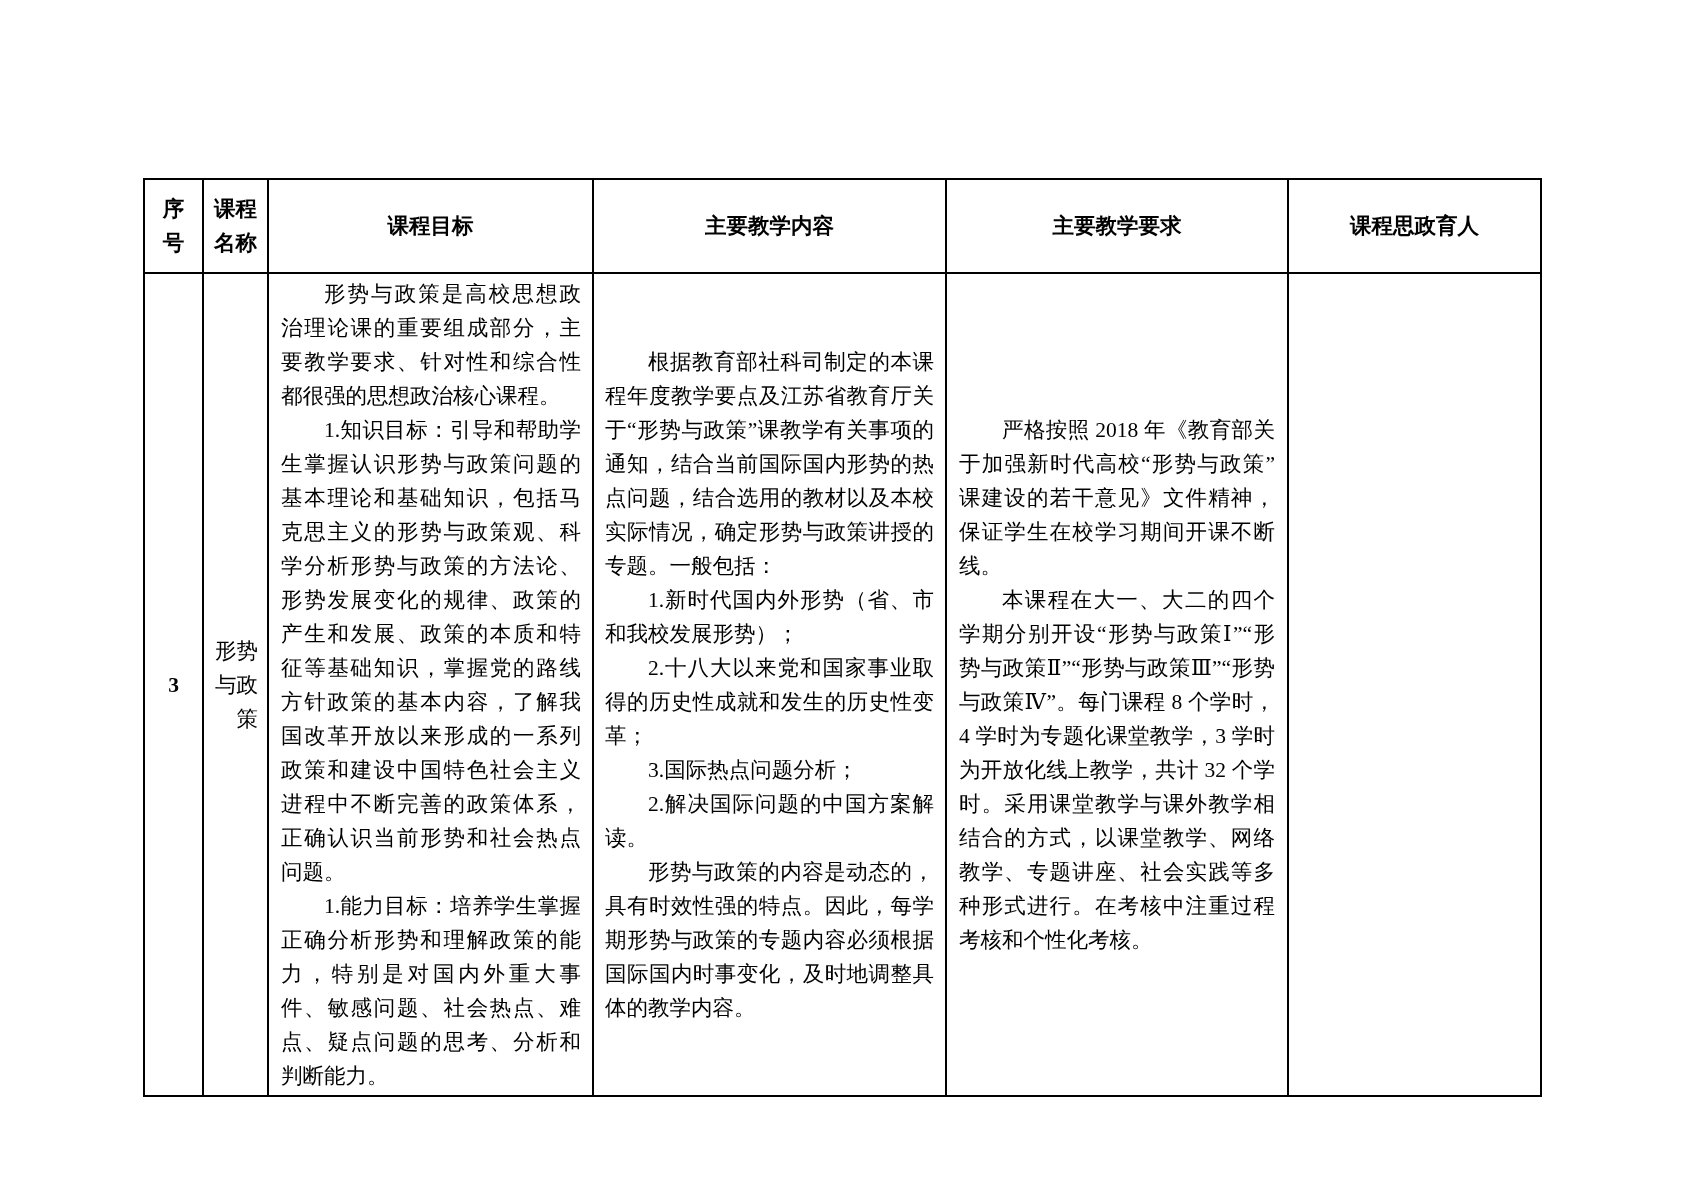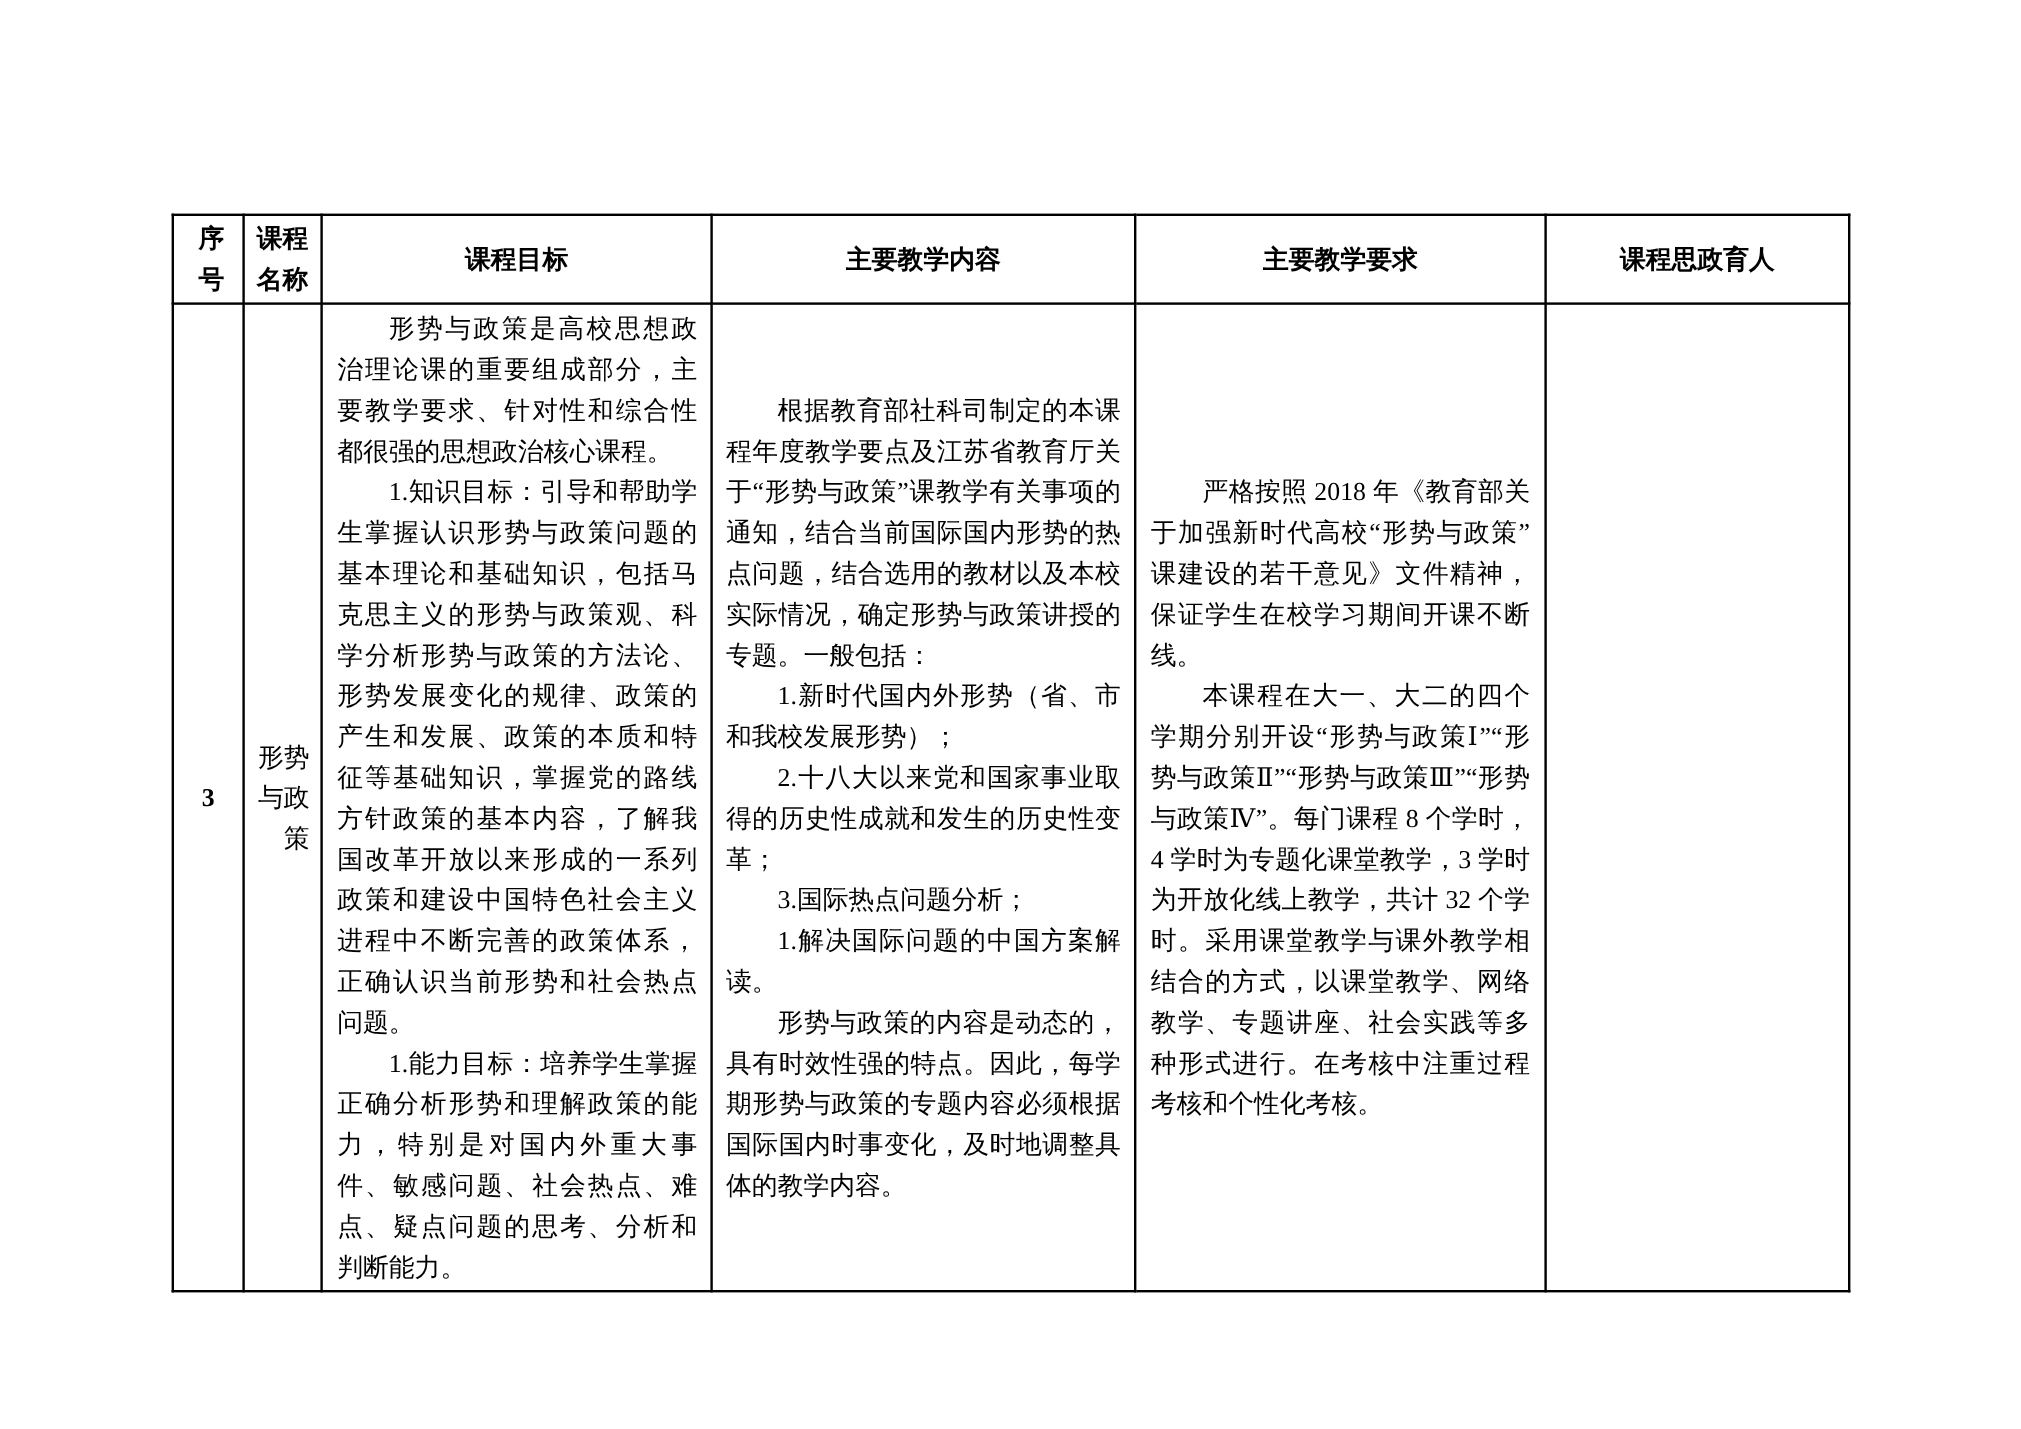--- a/index.html
+++ b/index.html
@@ -46,7 +46,6 @@
   th.th-narrow {
     padding: 2px 15px;
     word-break: break-all;
-    text-align: right;
   }
   th.th-name {
     padding: 2px 8px;

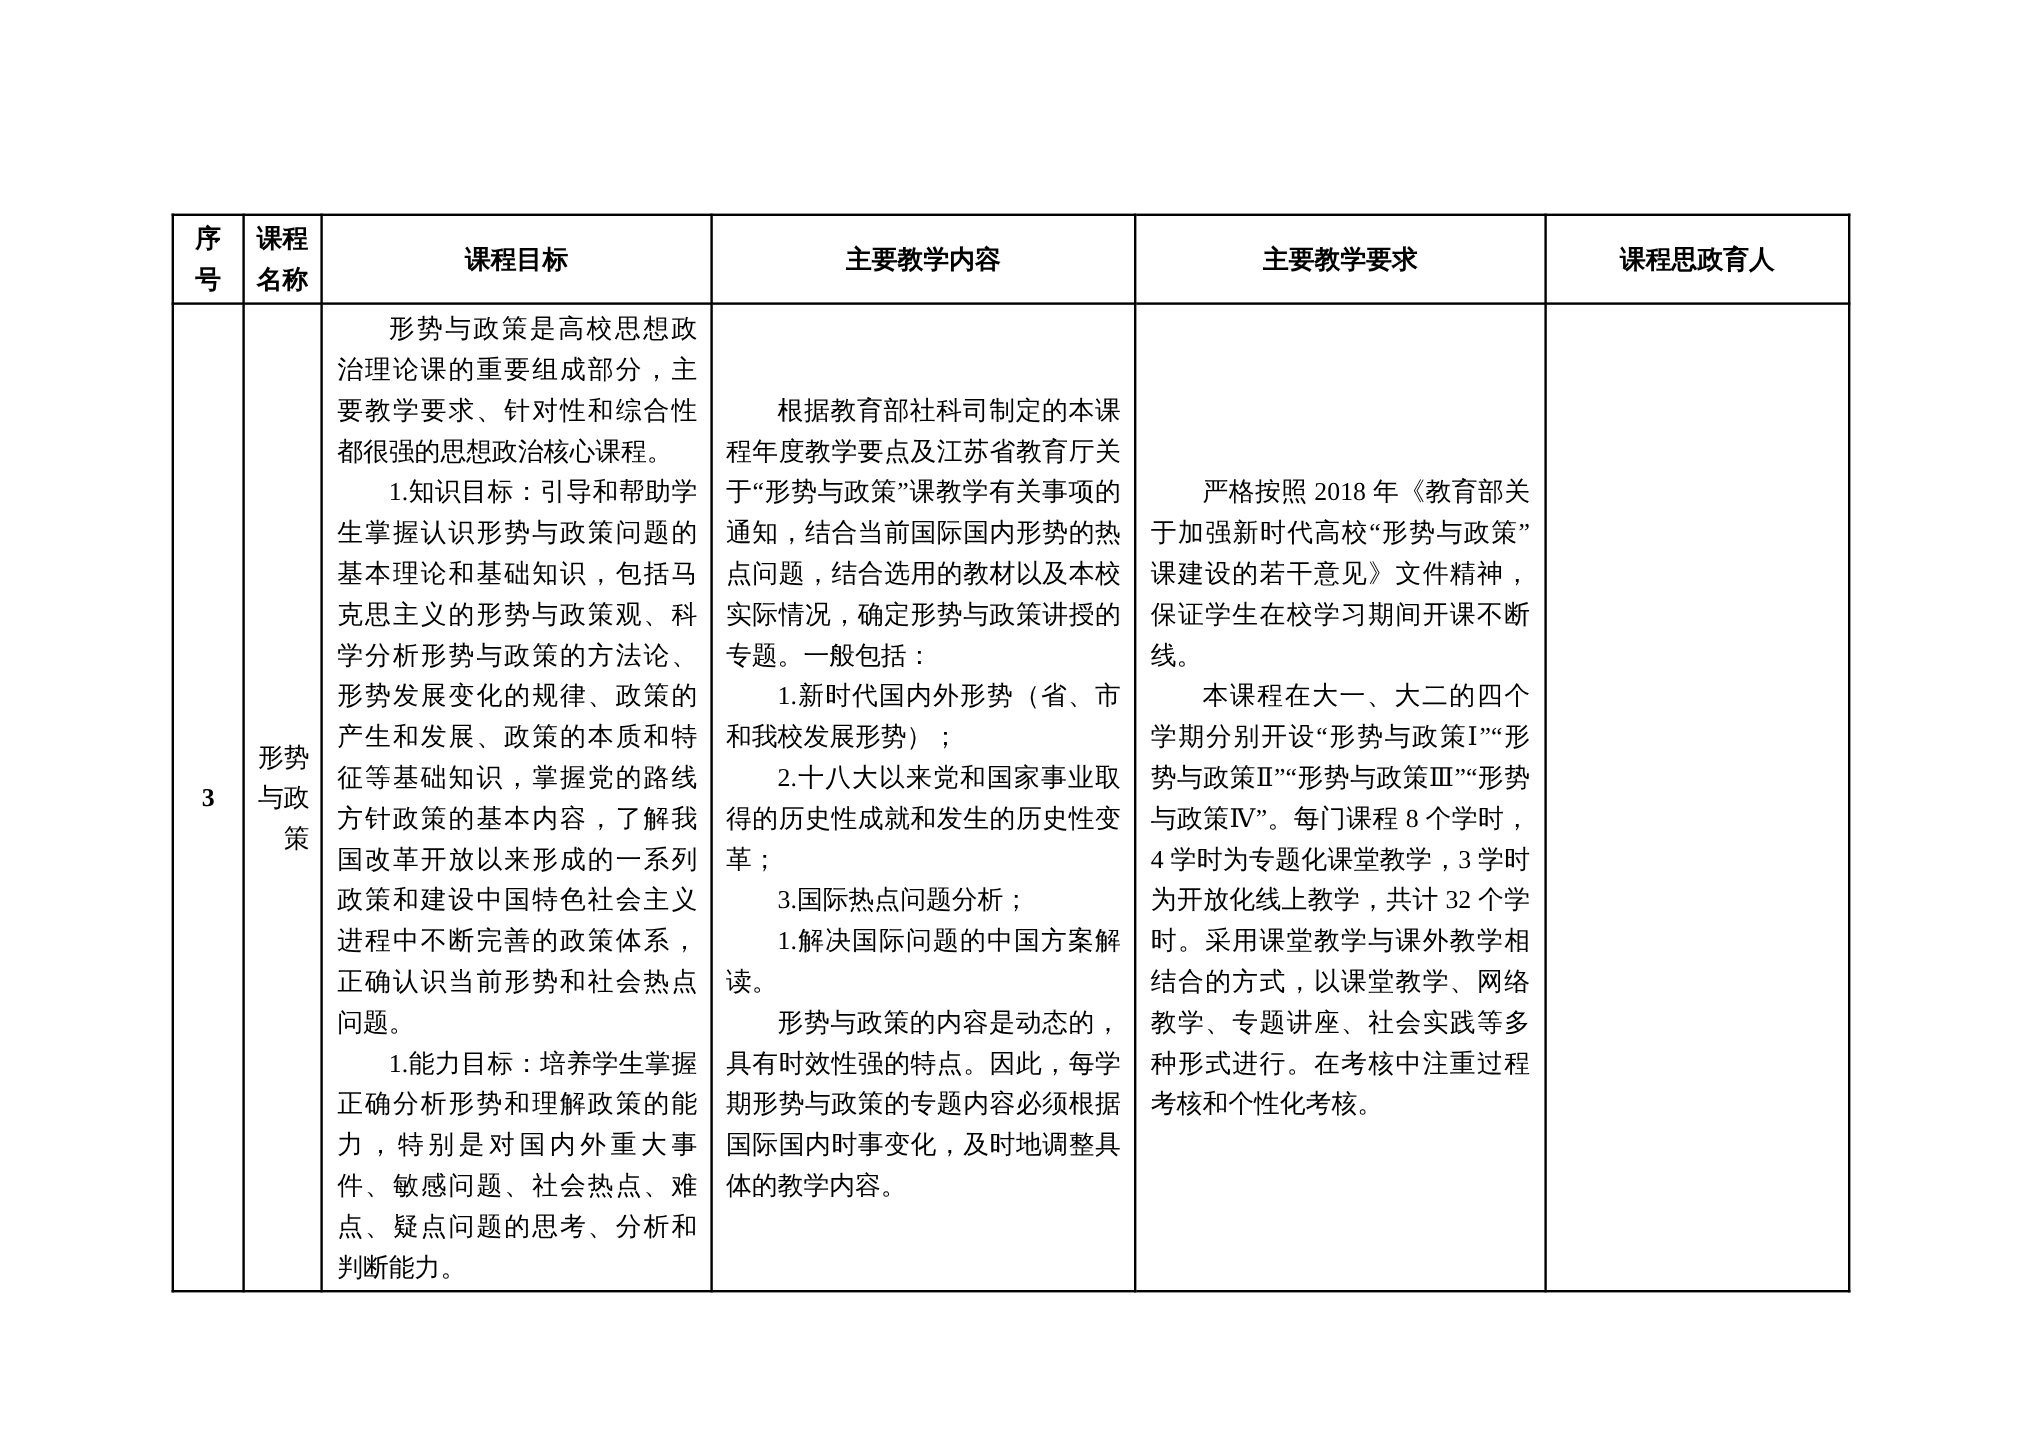--- a/index.html
+++ b/index.html
@@ -48,7 +48,7 @@
     word-break: break-all;
   }
   th.th-name {
-    padding: 2px 8px;
+    padding: 12px 8px;
     word-break: break-all;
   }
   tbody tr { height: 751px; }

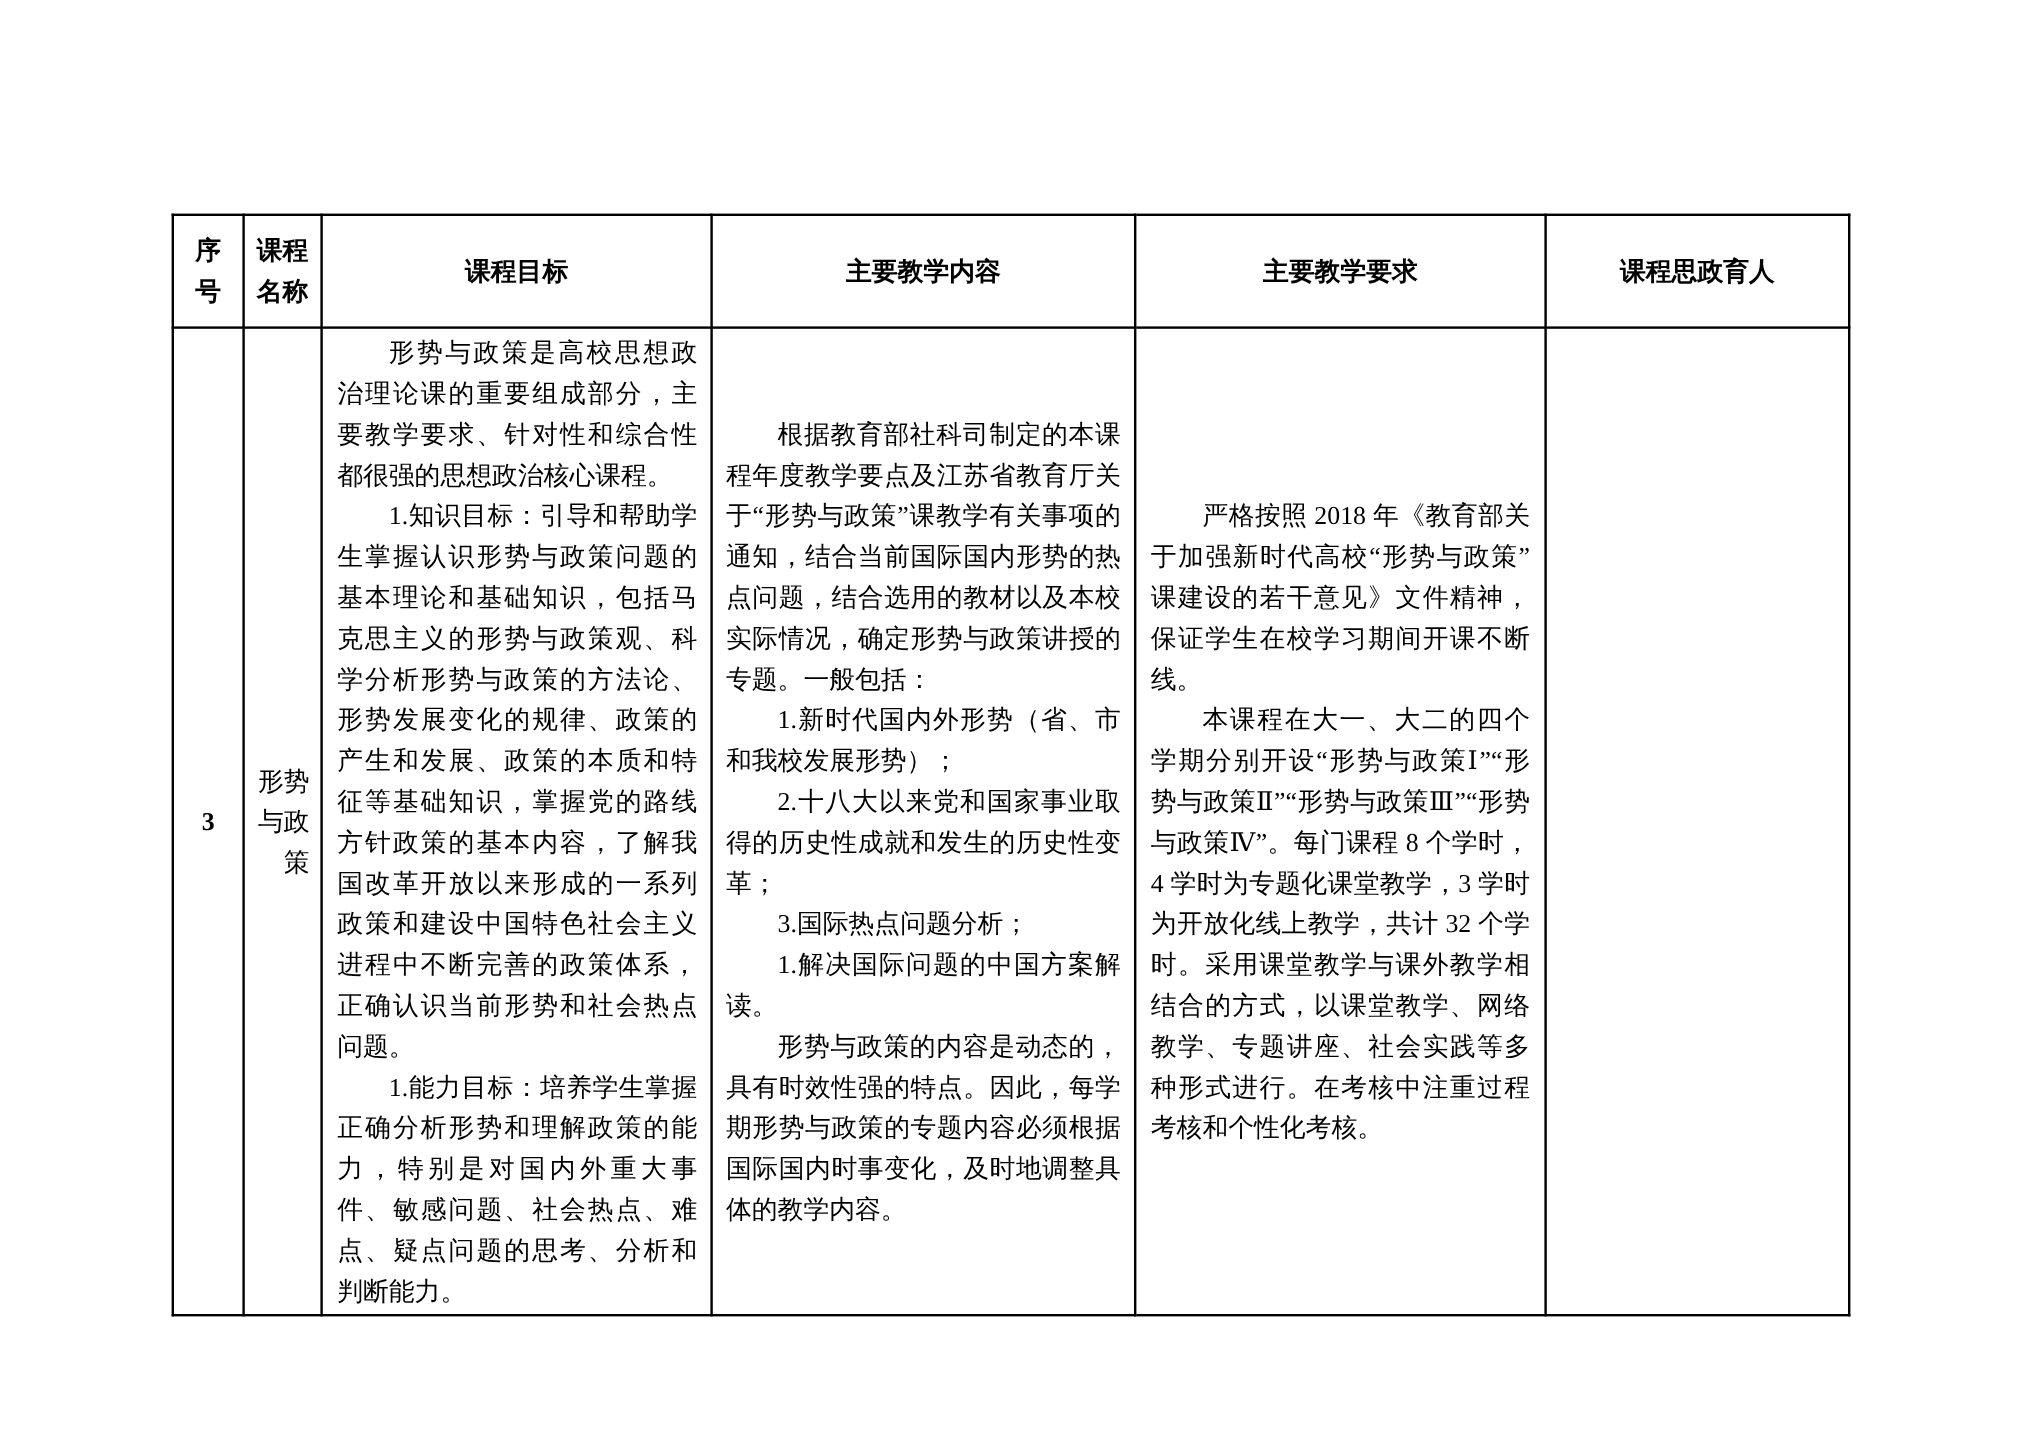--- a/index.html
+++ b/index.html
@@ -125,7 +125,7 @@
             <p>1.新时代国内外形势（省、市和我校发展形势）；</p>
             <p>2.十八大以来党和国家事业取得的历史性成就和发生的历史性变革；</p>
             <p>3.国际热点问题分析；</p>
-            <p>1.解决国际问题的中国方案解读。</p>
+            <p>2.解决国际问题的中国方案解读。</p>
             <p>形势与政策的内容是动态的，具有时效性强的特点。因此，每学期形势与政策的专题内容必须根据国际国内时事变化，及时地调整具体的教学内容。</p>
           </td>
         <td class="c-require">

